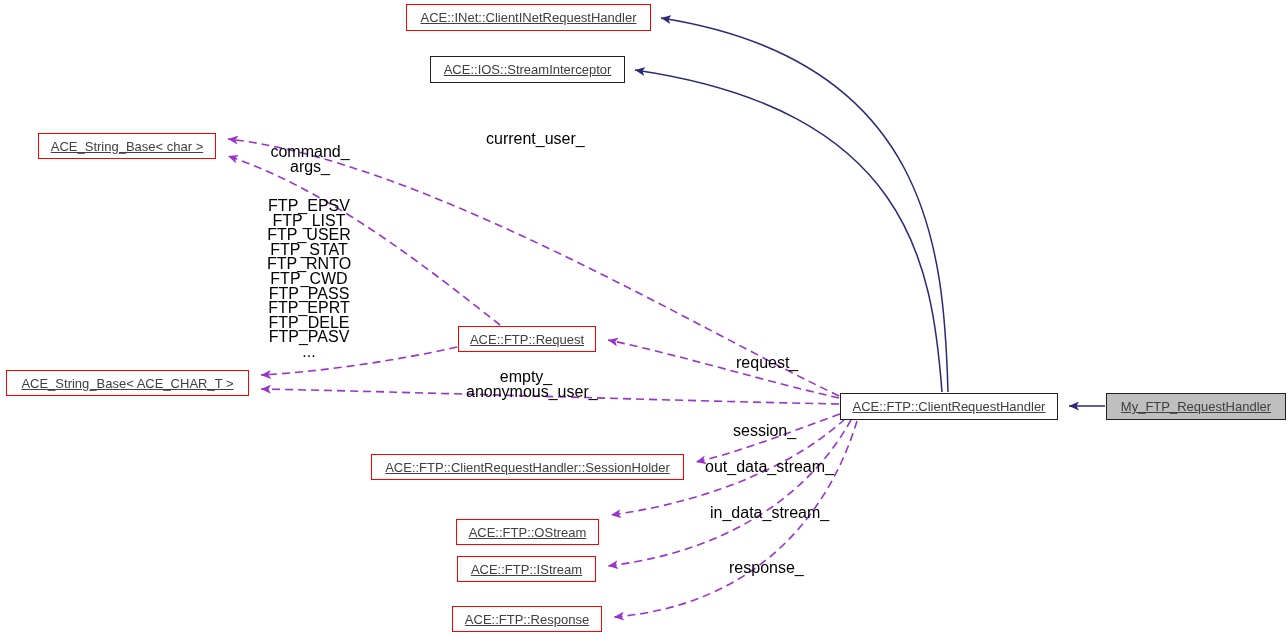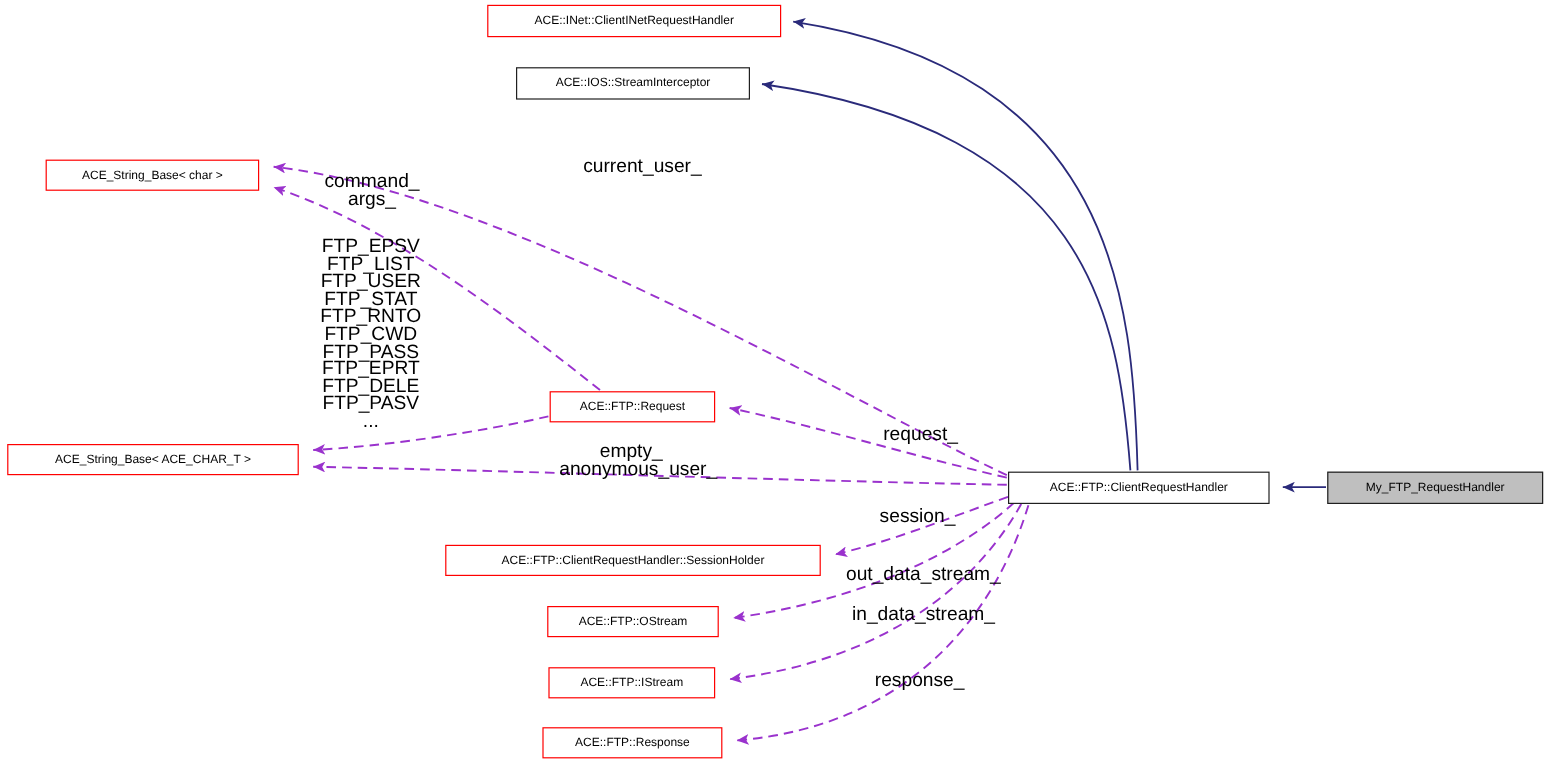--- a/index.html
+++ b/index.html
@@ -20,10 +20,11 @@
     display:flex;
     align-items:center;
     justify-content:center;
-    font-size:10px;
-    color:#000000;
+    font-size:13px;
+    color:#404040;
     white-space:nowrap;
     letter-spacing:0px;
+    text-decoration:underline;
   }
   .node.black{border:1px solid #202020;}
   .node.current{background:#bfbfbf;border:1px solid #202020;}

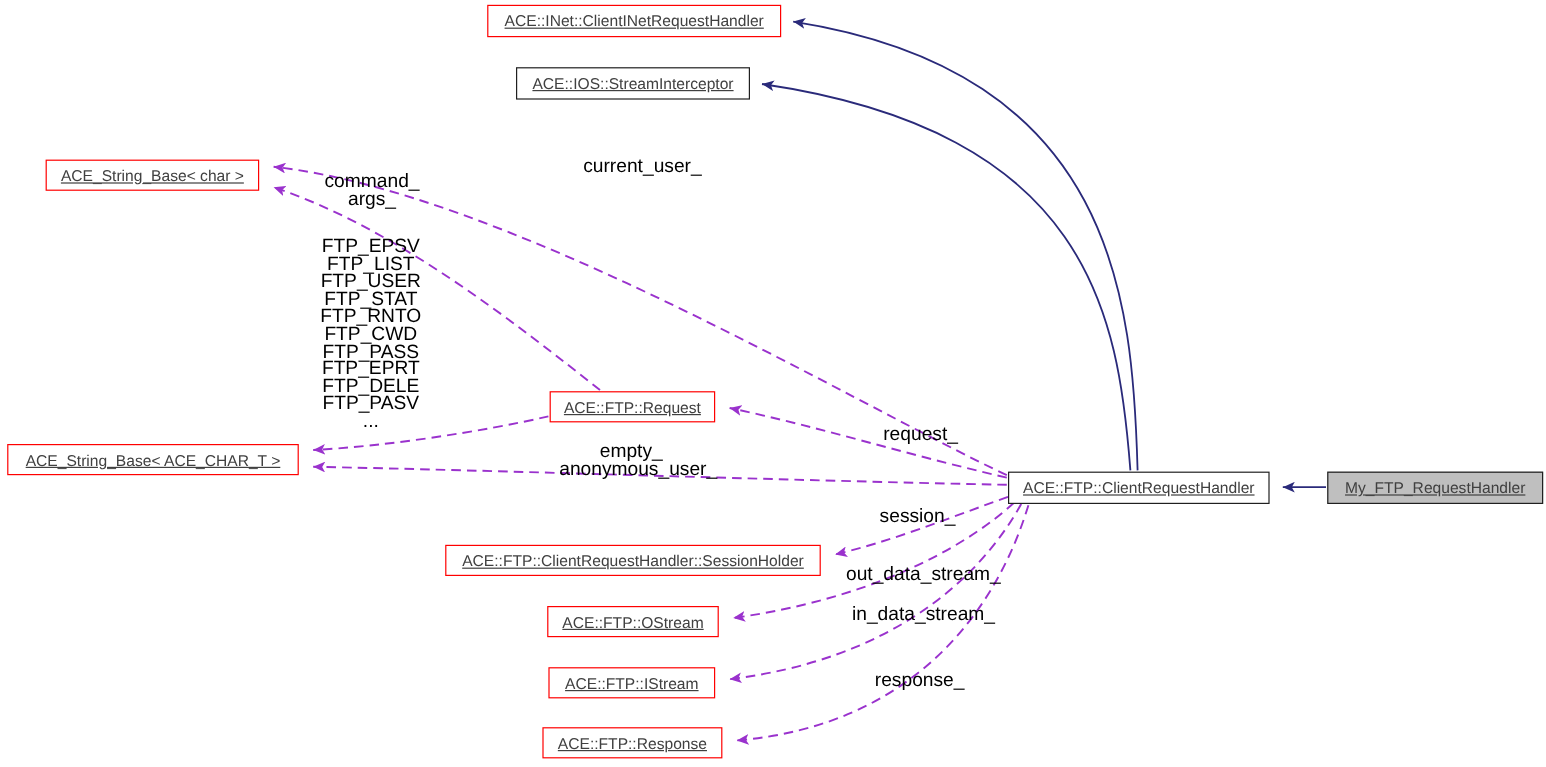--- a/index.html
+++ b/index.html
@@ -130,7 +130,7 @@
 
   <div class="edge-label" style="left: 733px; top: 424px; width: 59px; white-space: pre;">session_</div>
 
-  <div class="edge-label" style="left: 705px; top: 472px; width: 106px; white-space: pre;">out_data_stream_</div>
+  <div class="edge-label" style="left: 705px; top: 460px; width: 106px; white-space: pre;">out_data_stream_</div>
 
   <div class="edge-label" style="left: 710px; top: 506px; width: 100px; white-space: pre;">in_data_stream_</div>
 

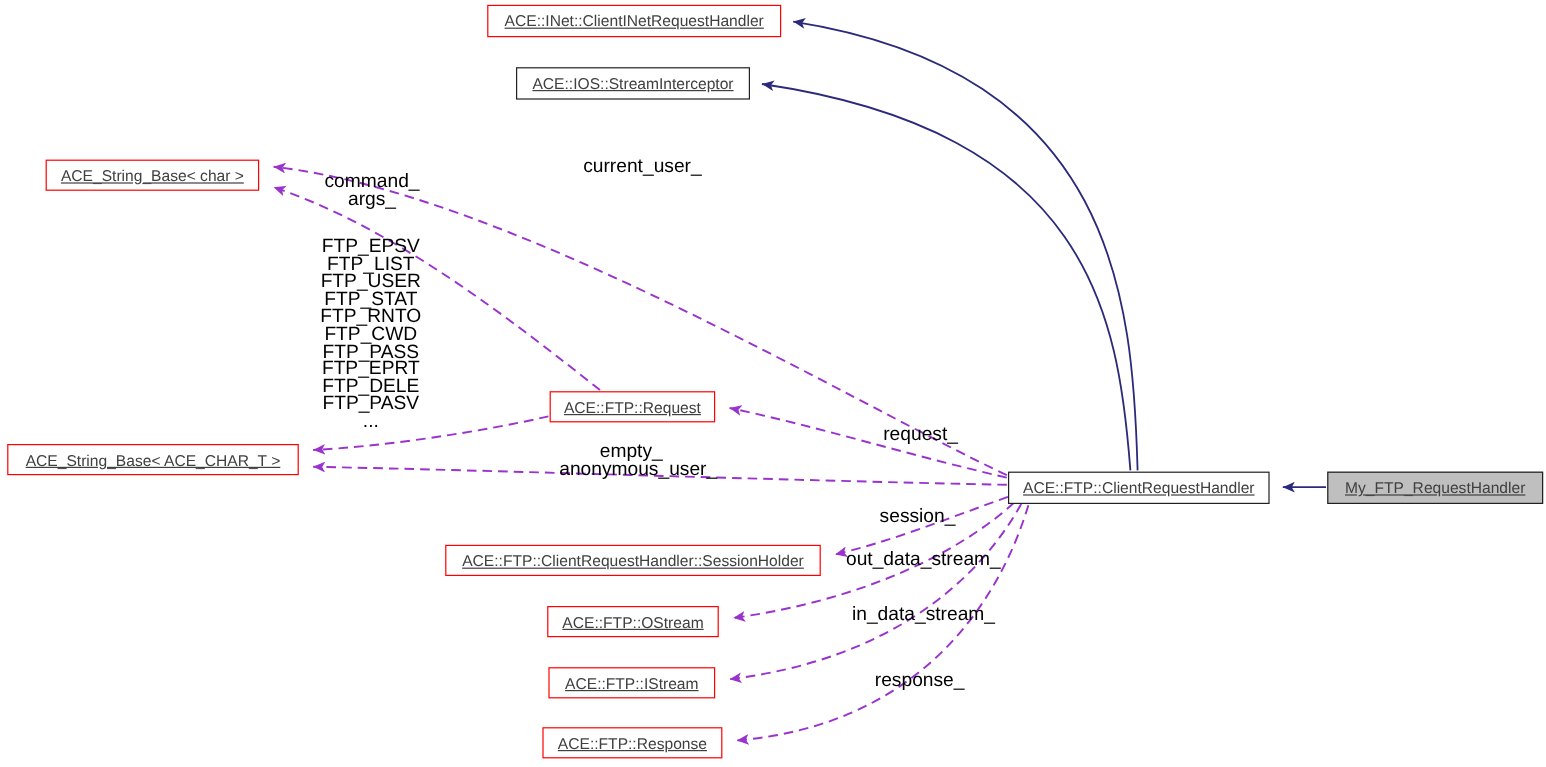--- a/index.html
+++ b/index.html
@@ -100,7 +100,7 @@
 
   <div class="node" style="left:371px;top:454px;width:313px;height:26px;">ACE::FTP::ClientRequestHandler::SessionHolder</div>
 
-  <div class="node" style="left:456px;top:505px;width:143px;height:26px;">ACE::FTP::OStream</div>
+  <div class="node" style="left:456px;top:519px;width:143px;height:26px;">ACE::FTP::OStream</div>
 
   <div class="node" style="left:457px;top:556px;width:139px;height:26px;">ACE::FTP::IStream</div>
 

